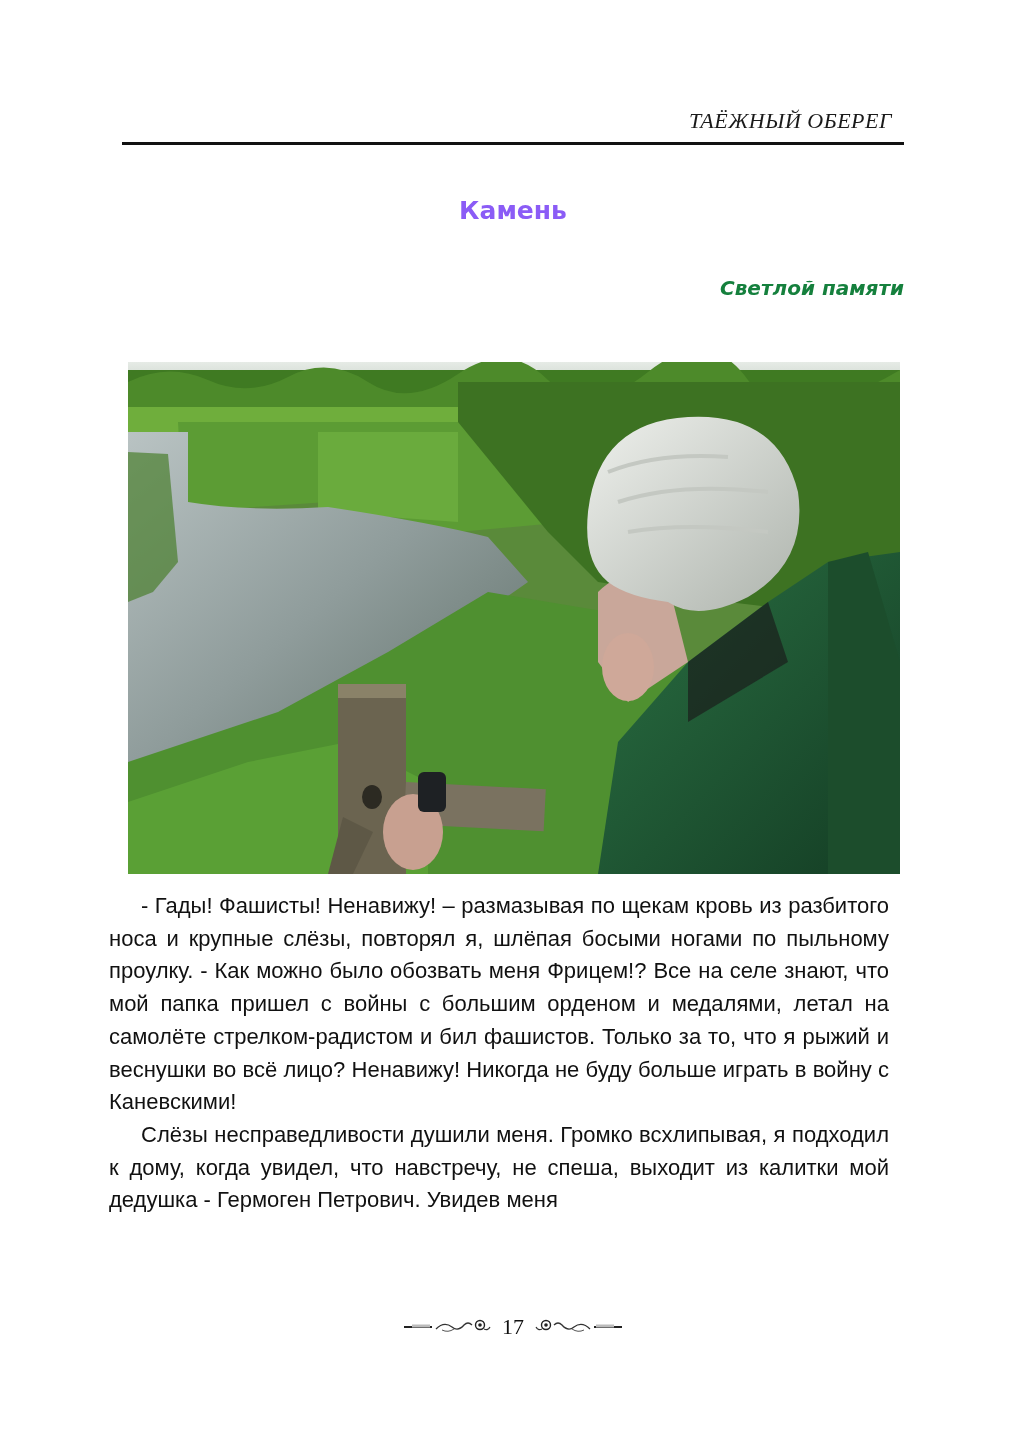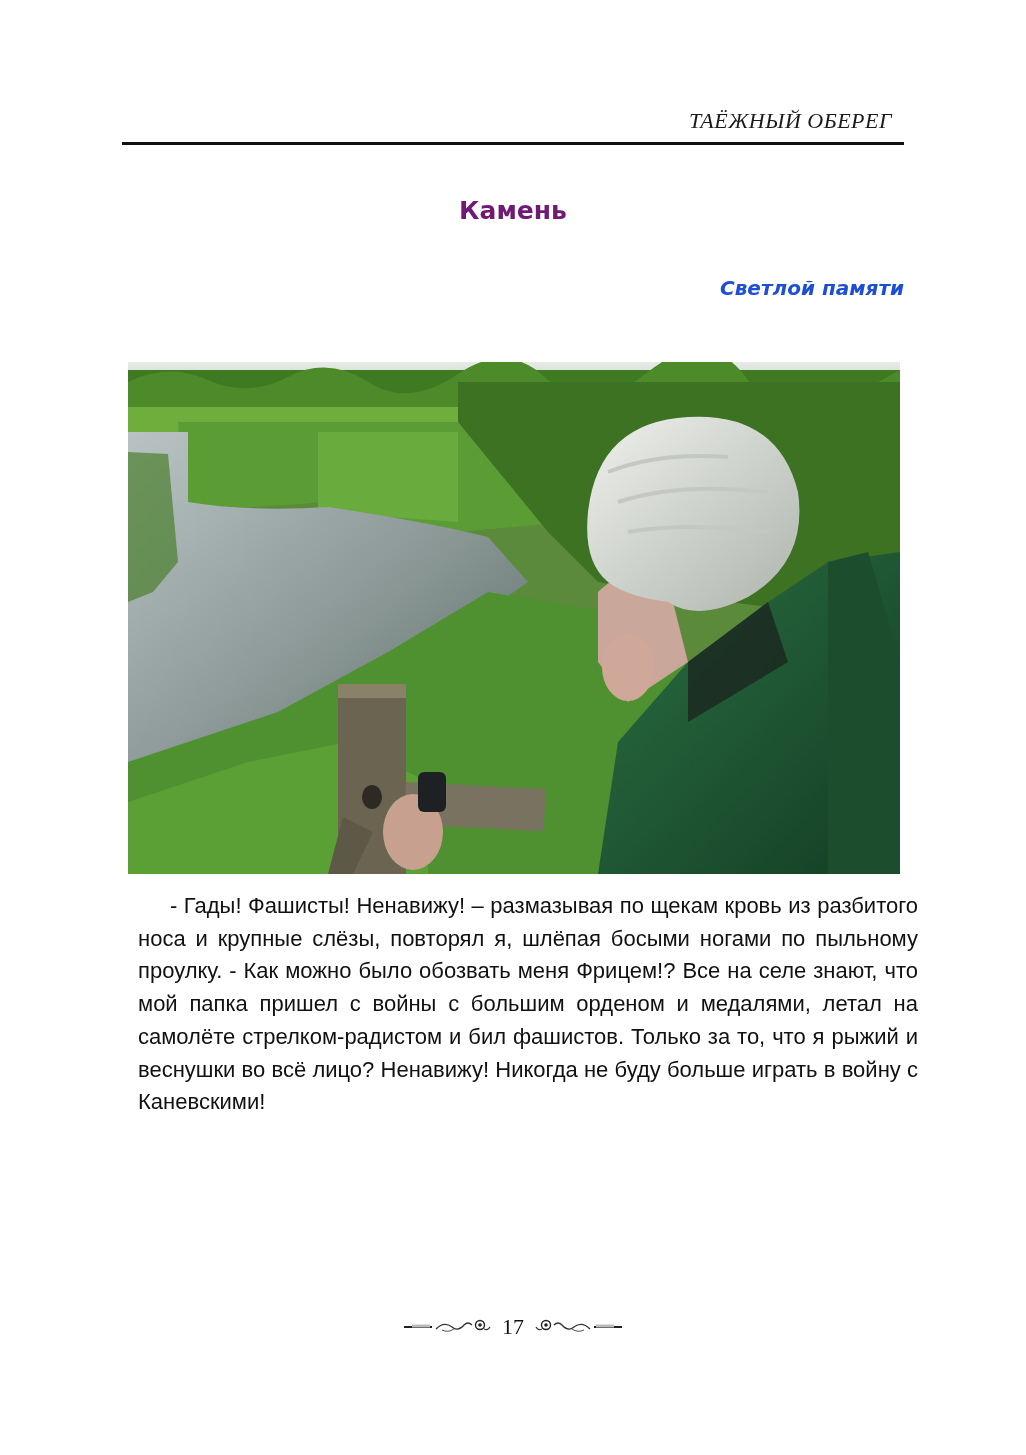--- a/index.html
+++ b/index.html
@@ -14,7 +14,7 @@
   }
   .chapter-title {
     position: absolute; left: 0; right: 0; top: 196px; text-align: center;
-    font-family: "DejaVu Sans", sans-serif; font-weight: bold; font-size: 25px; color: #701a75;
+    font-family: "DejaVu Sans", sans-serif; font-weight: bold; font-size: 25px; color: #8b5cf6;
     padding-left: 0px;
   }
   .dedication {

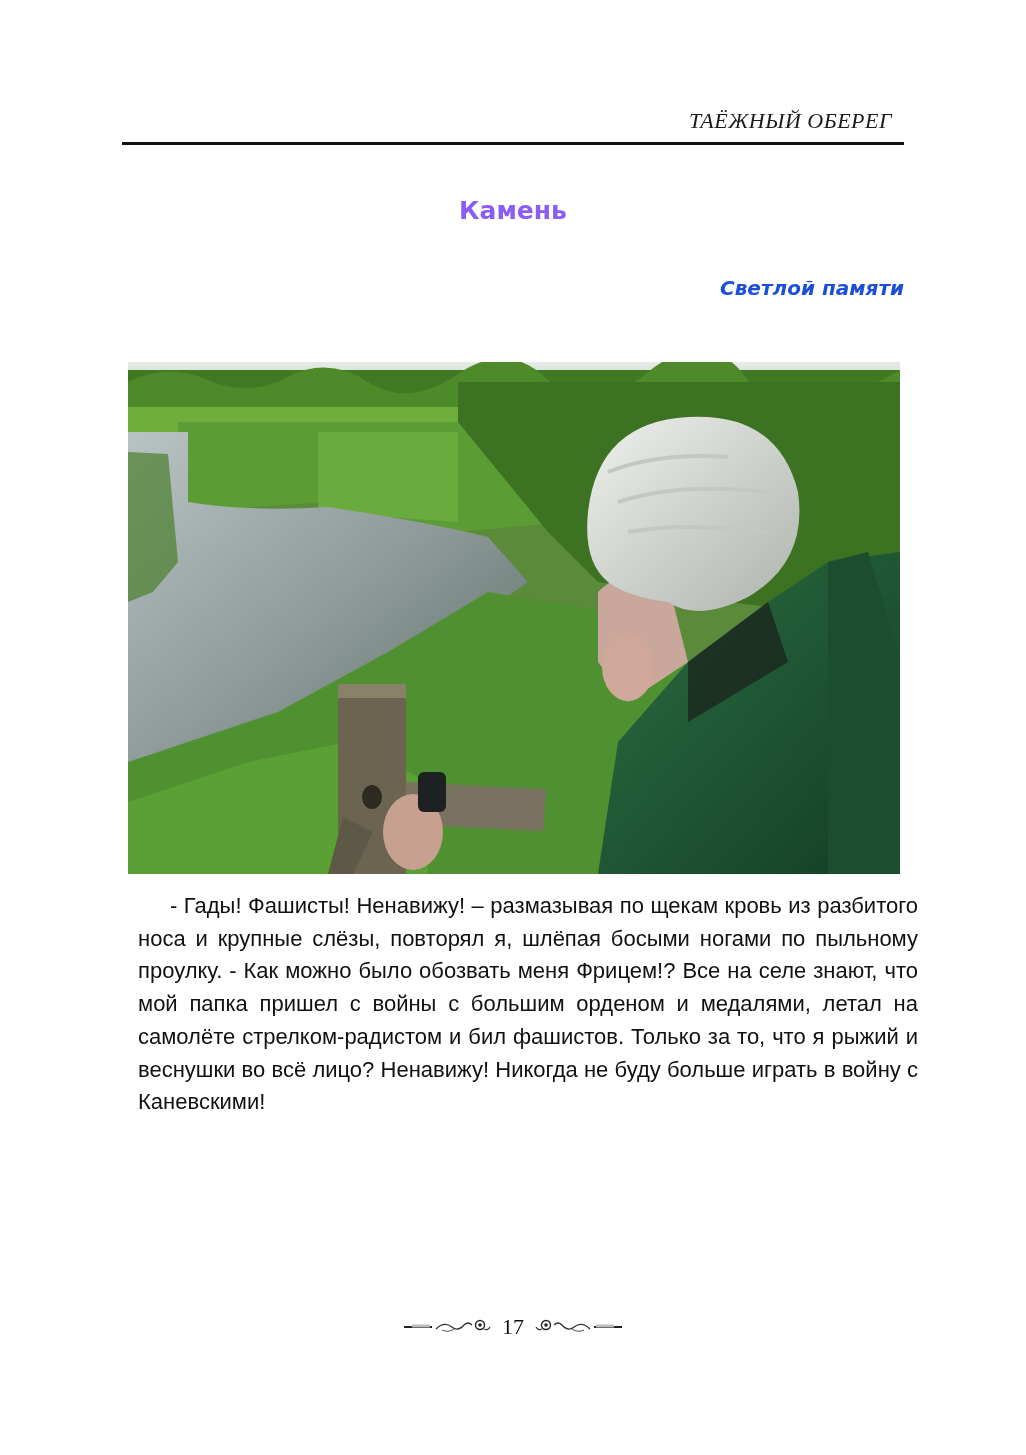--- a/index.html
+++ b/index.html
@@ -20,7 +20,7 @@
   .dedication {
     position: absolute; right: 122px; top: 273px; text-align: right;
     font-family: "DejaVu Sans", sans-serif; font-style: italic; font-weight: bold;
-    font-size: 20px; line-height: 31px; color: #1d4ed8;
+    font-size: 20px; line-height: 31px; color: #15803d;
   }
   .photo {
     position: absolute; left: 128px; top: 362px; width: 772px; height: 512px; overflow: hidden;

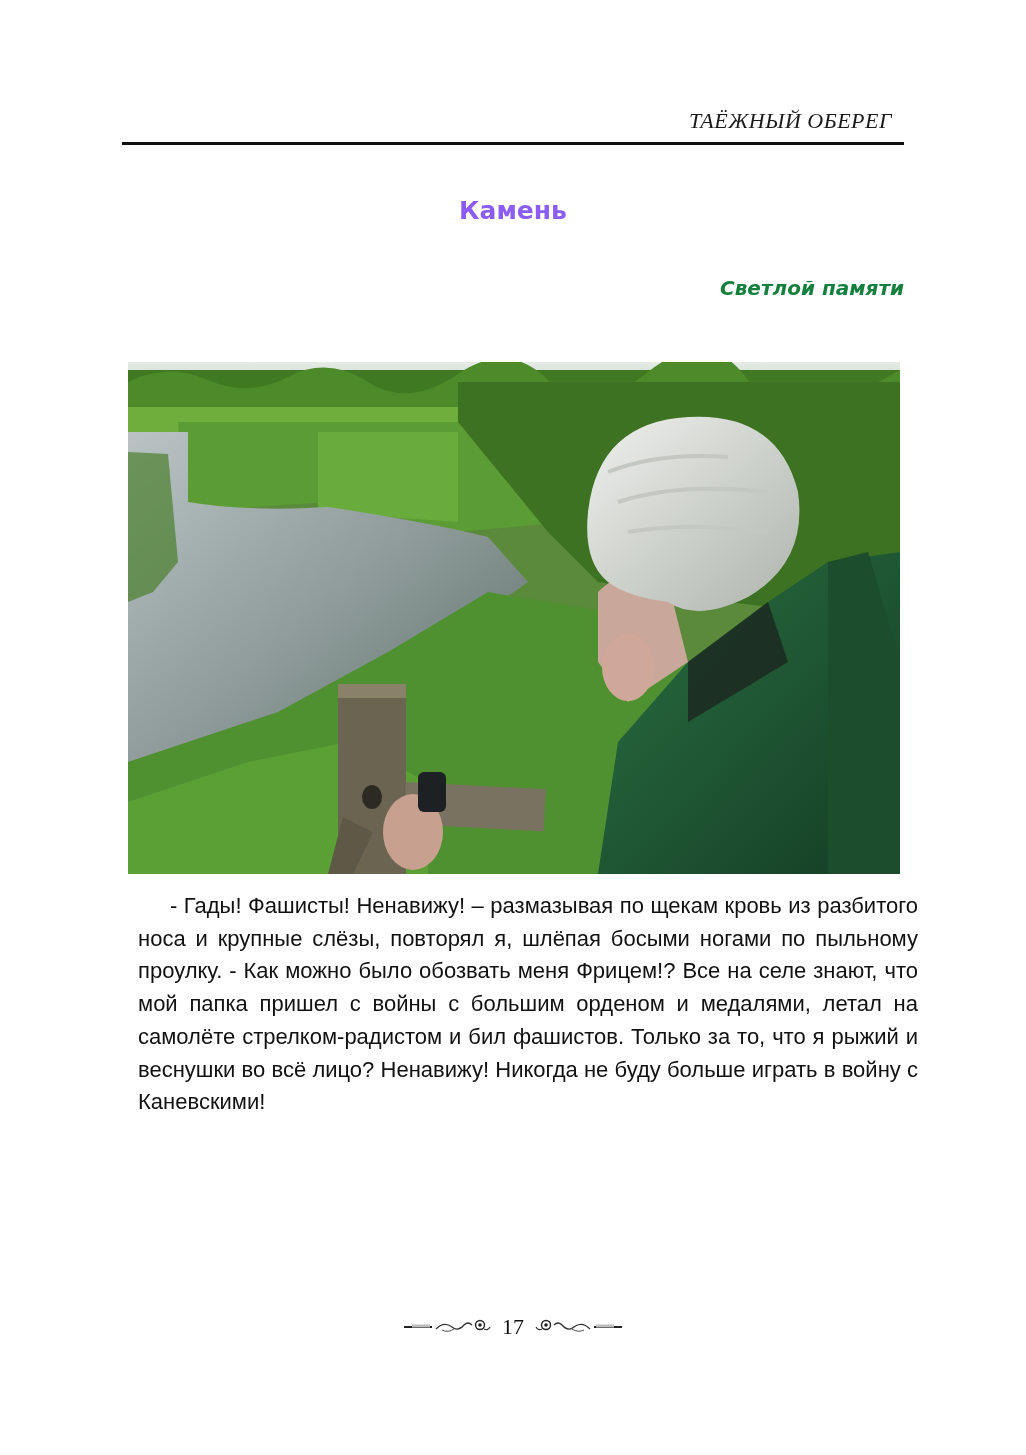--- a/index.html
+++ b/index.html
@@ -28,7 +28,7 @@
   }
   .photo svg { display: block; }
   .body-text {
-    position: absolute; left: 138px; top: 890px; width: 780px;
+    position: absolute; left: 109px; top: 890px; width: 780px;
     font-family: "Liberation Sans", sans-serif; font-size: 22px; line-height: 32.7px;
     color: #111; text-align: justify;
   }

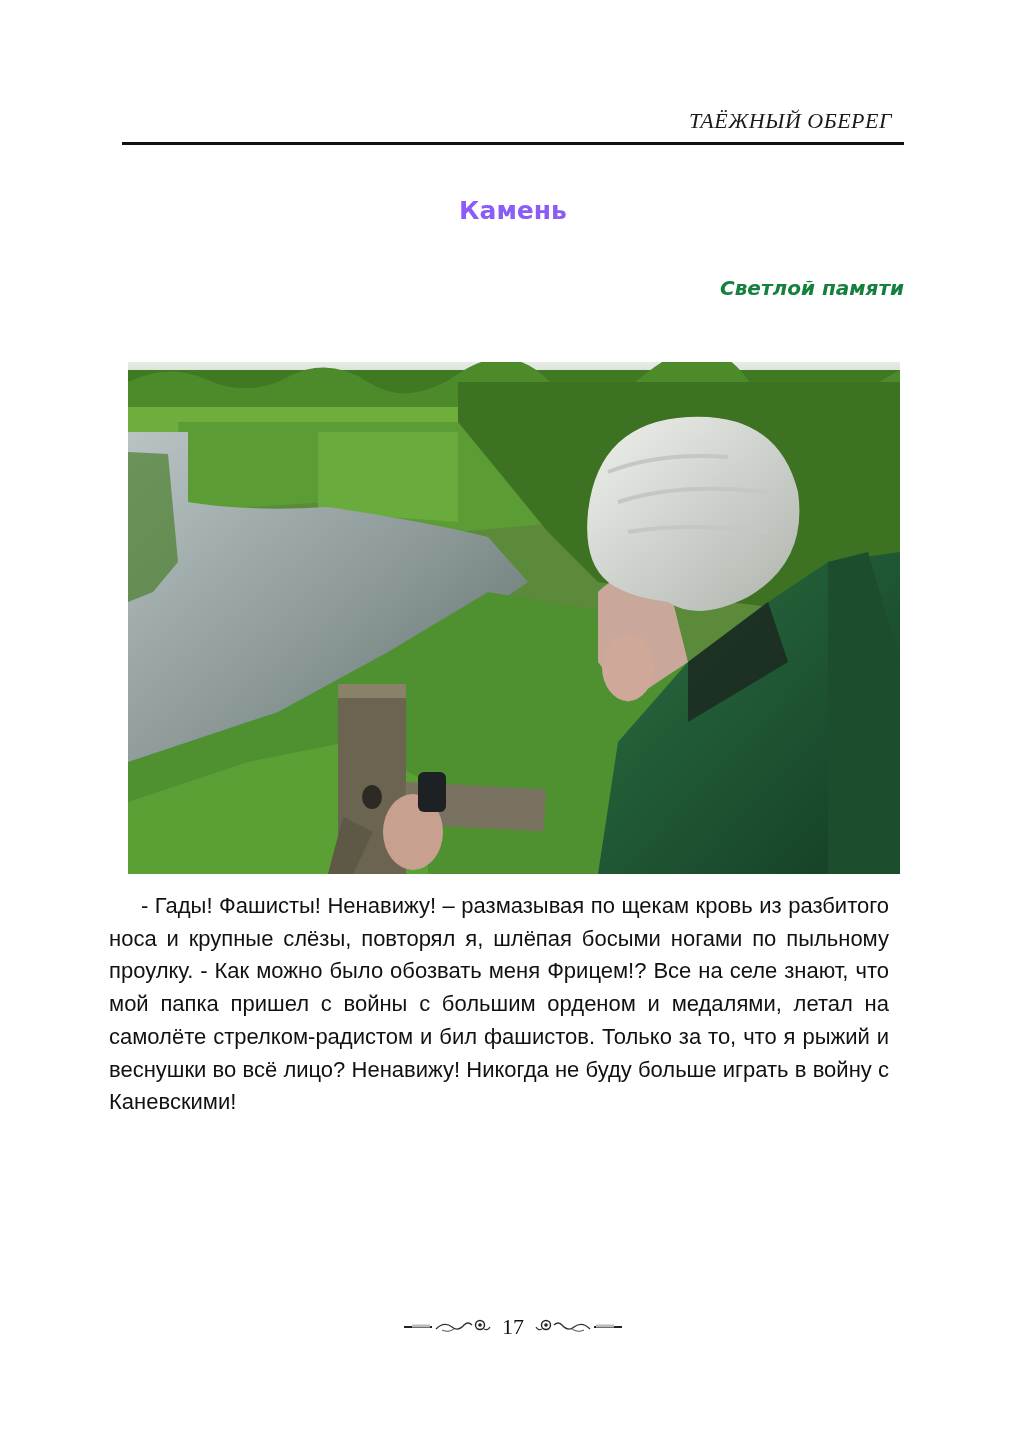--- a/index.html
+++ b/index.html
@@ -118,6 +118,7 @@
 
 <div class="body-text">
   <p>- Гады! Фашисты! Ненавижу! – размазывая по щекам кровь из разбитого носа и крупные слёзы, повторял я, шлёпая босыми ногами по пыльному проулку. - Как можно было обозвать меня Фрицем!? Все на селе знают, что мой папка пришел с войны с большим орденом и медалями, летал на самолёте стрелком-радистом и бил фашистов. Только за то, что я рыжий и веснушки во всё лицо? Ненавижу! Никогда не буду больше играть в войну с Каневскими!</p>
+  <p>Слёзы несправедливости душили меня. Громко всхлипывая, я подходил к дому, когда увидел, что навстречу, не спеша, выходит из калитки мой дедушка - Гермоген Петрович. Увидев меня</p>
 </div>
 
 <div class="footer">

